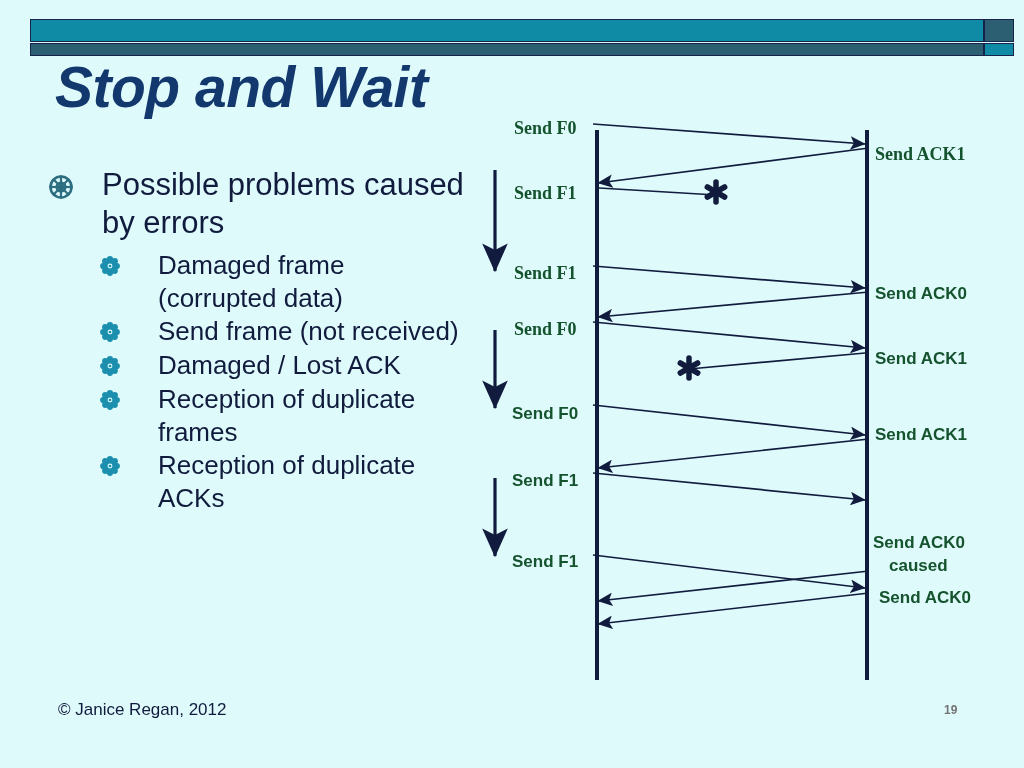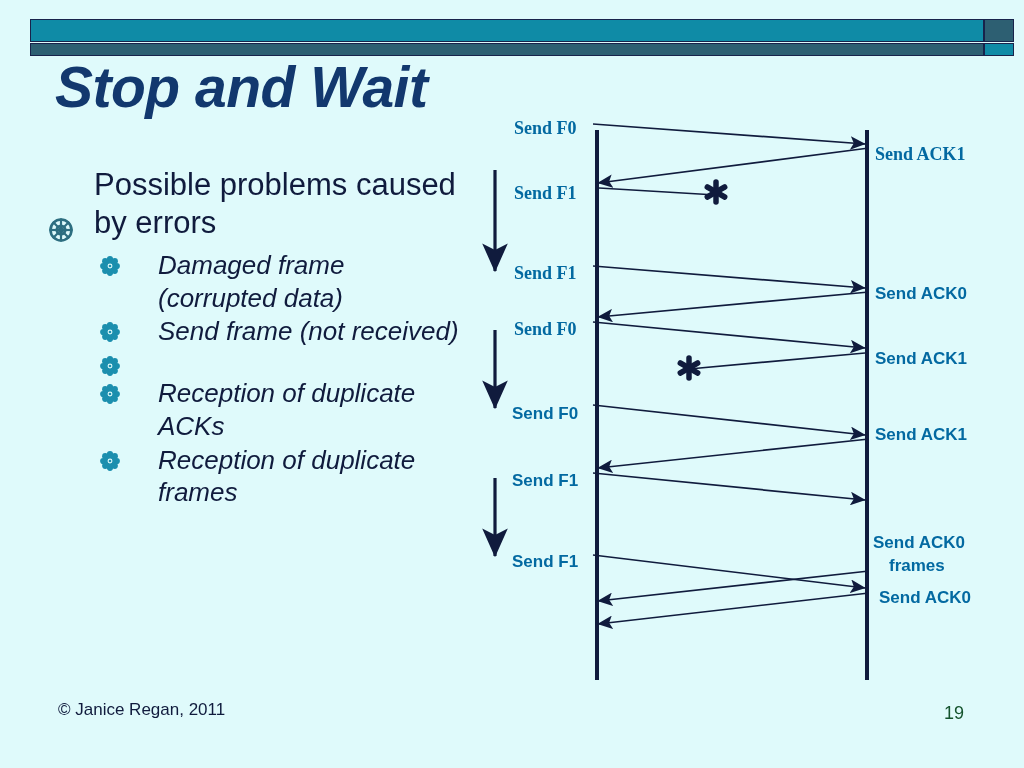--- a/index.html
+++ b/index.html
@@ -132,7 +132,7 @@
     position: absolute;
     font-size: 17px;
     font-weight: bold;
-    color: #0369a1;
+    color: #14532d;
     white-space: nowrap;
   }
   .dlabel.serif {

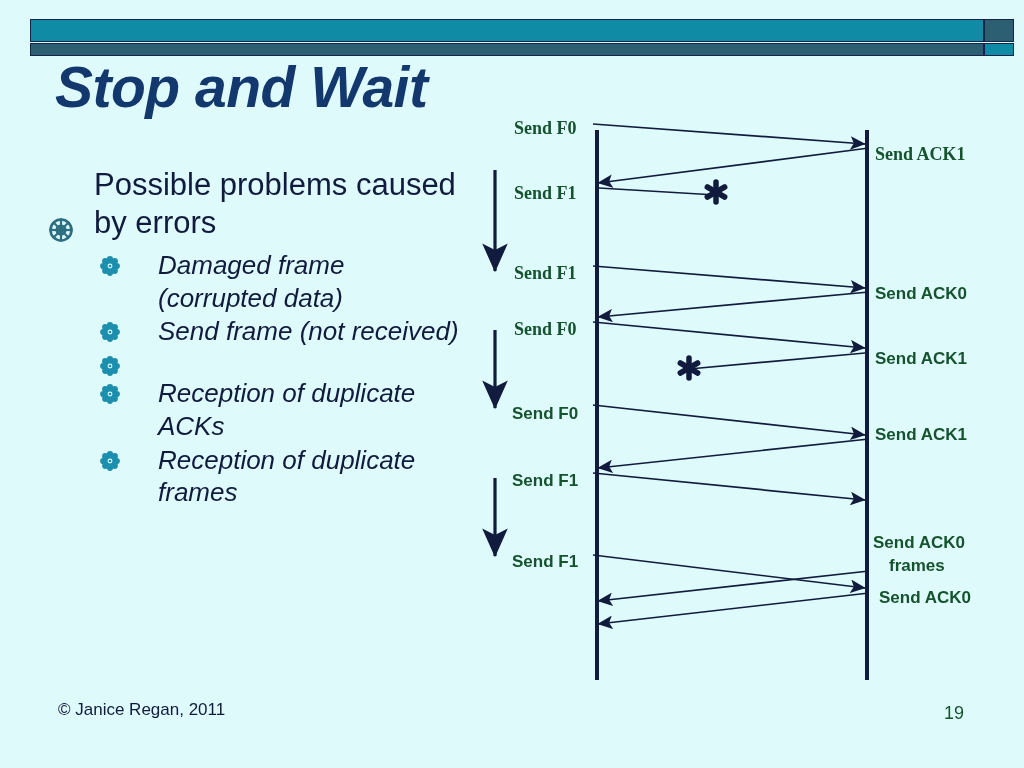--- a/index.html
+++ b/index.html
@@ -82,8 +82,9 @@
   }
   .bullet-l1 {
     display: flex;
-    align-items: flex-end;
+    align-items: flex-start;
     margin-bottom: 6px;
+    gap: 8px;
   }
   .bullet-l1 .marker {
     flex: 0 0 auto;

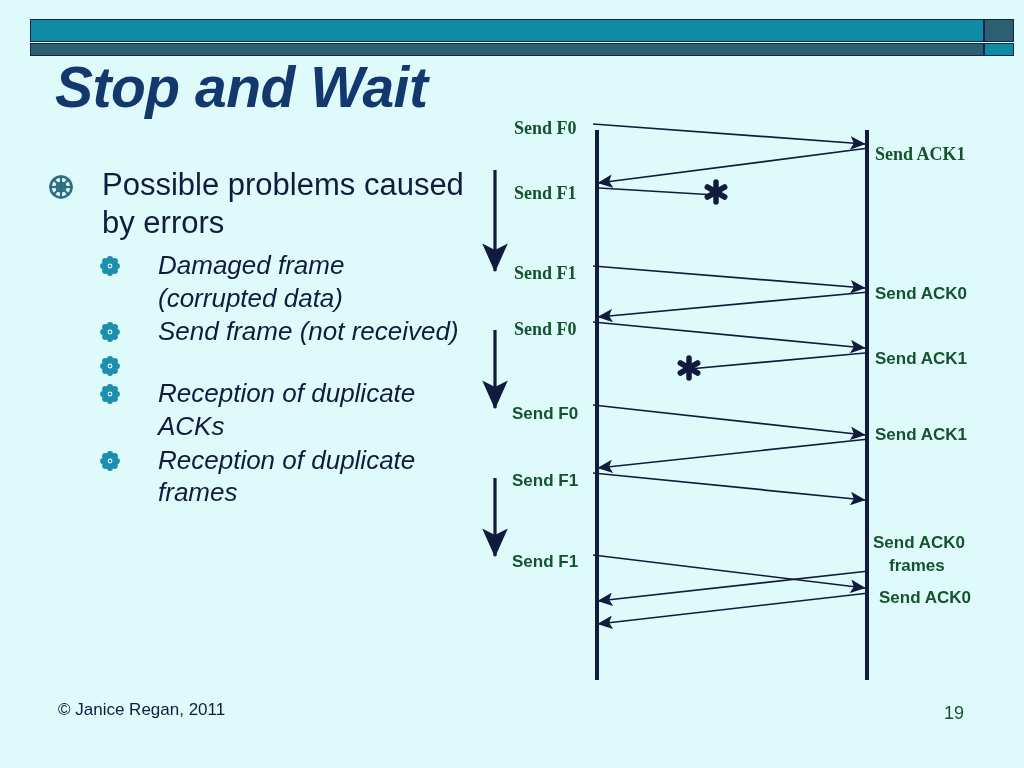--- a/index.html
+++ b/index.html
@@ -117,7 +117,7 @@
     color: #101b3d;
     line-height: 1.26;
   }
-  .sub-group { margin-top: 2px; font-style: italic; }
+  .sub-group { margin-top: 2px; }
 
   
   .diagram {

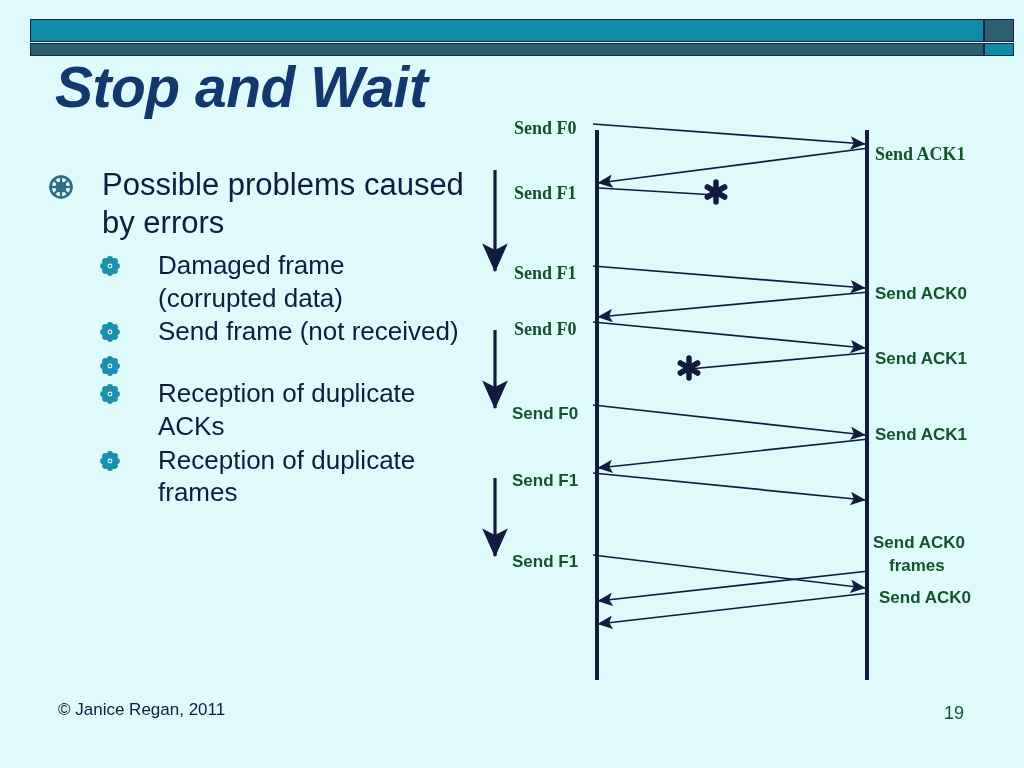--- a/index.html
+++ b/index.html
@@ -255,6 +255,7 @@
           <circle cx="10" cy="10" r="1.9" fill="none" stroke="#dffafb" stroke-width="1.1"></circle>
         </svg>
       </span>
+      <span class="text">Damaged / Lost ACK</span>
     </div>
 
     <div class="bullet-l2">

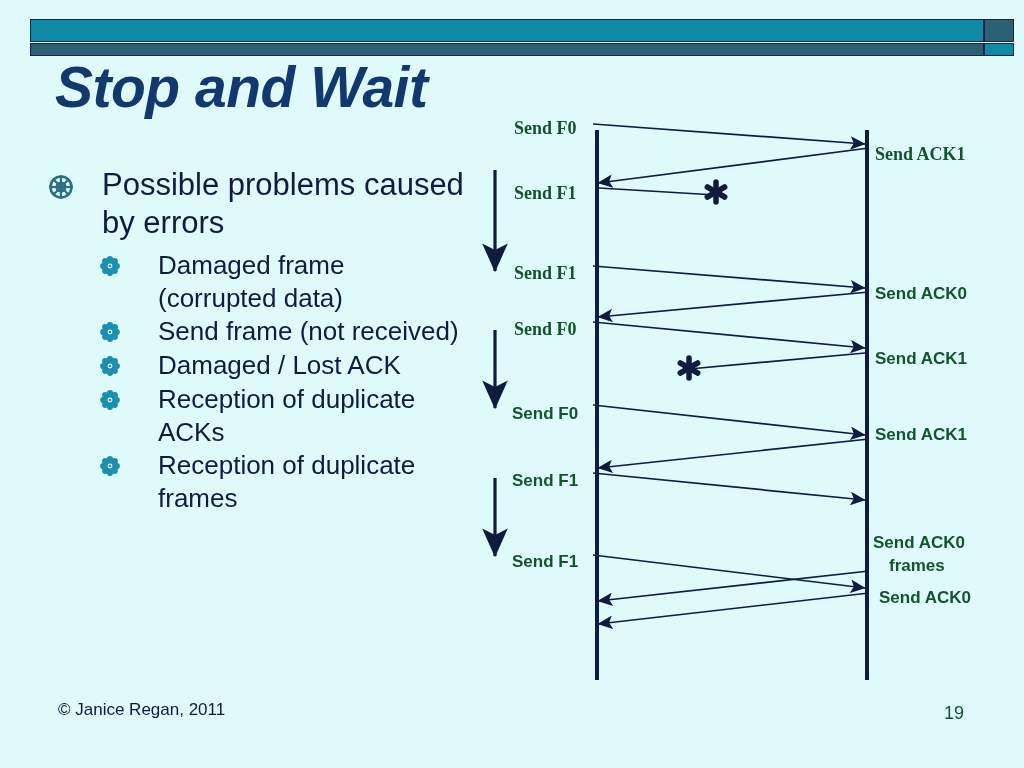--- a/index.html
+++ b/index.html
@@ -275,27 +275,27 @@
           <circle cx="10" cy="10" r="1.9" fill="none" stroke="#dffafb" stroke-width="1.1"></circle>
         </svg>
       </span>
+      <span class="text">Reception of duplicate frames</span>
+    </div>
+
+    <div class="bullet-l2">
+      <span class="marker">
+        <svg width="20" height="20" viewBox="0 0 20 20">
+          <g fill="#1c8fae">
+            <circle cx="10" cy="3.2" r="3.1"></circle>
+              <circle cx="10" cy="16.8" r="3.1"></circle>
+            <circle cx="3.2" cy="10" r="3.1"></circle>
+              <circle cx="16.8" cy="10" r="3.1"></circle>
+            <circle cx="5.2" cy="5.2" r="3.1"></circle>
+              <circle cx="14.8" cy="5.2" r="3.1"></circle>
+            <circle cx="5.2" cy="14.8" r="3.1"></circle>
+              <circle cx="14.8" cy="14.8" r="3.1"></circle>
+            <circle cx="10" cy="10" r="5.4"></circle>
+          </g>
+          <circle cx="10" cy="10" r="1.9" fill="none" stroke="#dffafb" stroke-width="1.1"></circle>
+        </svg>
+      </span>
       <span class="text">Reception of duplicate ACKs</span>
-    </div>
-
-    <div class="bullet-l2">
-      <span class="marker">
-        <svg width="20" height="20" viewBox="0 0 20 20">
-          <g fill="#1c8fae">
-            <circle cx="10" cy="3.2" r="3.1"></circle>
-              <circle cx="10" cy="16.8" r="3.1"></circle>
-            <circle cx="3.2" cy="10" r="3.1"></circle>
-              <circle cx="16.8" cy="10" r="3.1"></circle>
-            <circle cx="5.2" cy="5.2" r="3.1"></circle>
-              <circle cx="14.8" cy="5.2" r="3.1"></circle>
-            <circle cx="5.2" cy="14.8" r="3.1"></circle>
-              <circle cx="14.8" cy="14.8" r="3.1"></circle>
-            <circle cx="10" cy="10" r="5.4"></circle>
-          </g>
-          <circle cx="10" cy="10" r="1.9" fill="none" stroke="#dffafb" stroke-width="1.1"></circle>
-        </svg>
-      </span>
-      <span class="text">Reception of duplicate frames</span>
     </div>
 
   </div>

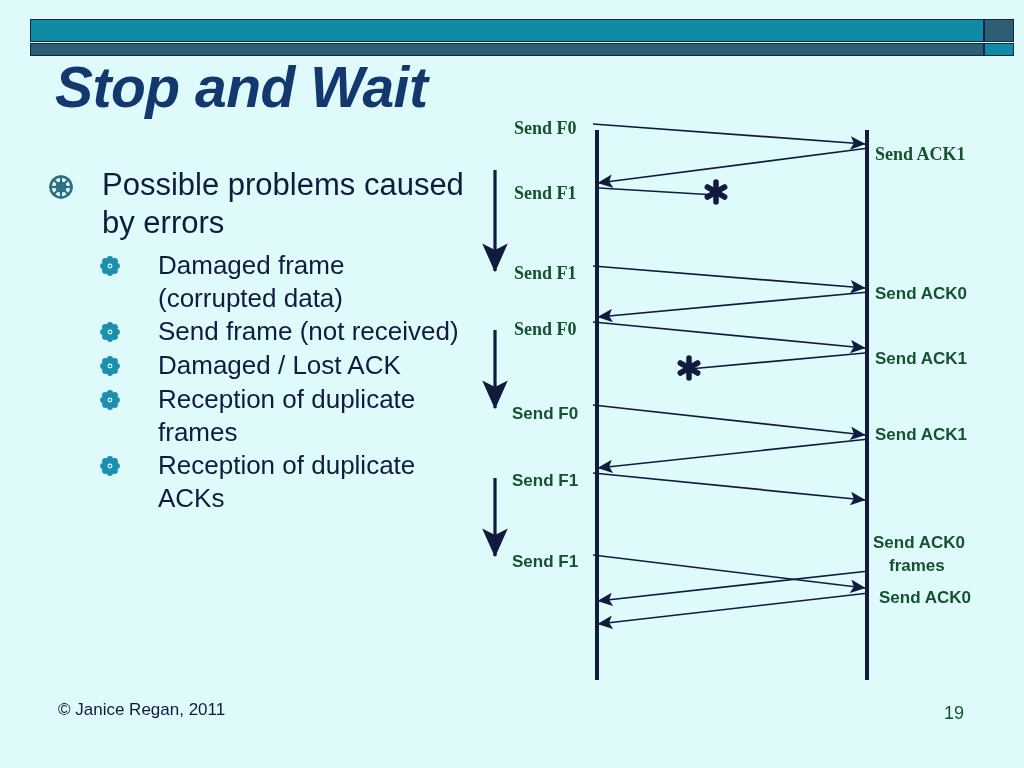--- a/index.html
+++ b/index.html
@@ -375,7 +375,7 @@
   <span class="dlabel" style="left:405px; top:241px;">Send ACK1</span>
   <span class="dlabel" style="left:405px; top:317px;">Send ACK1</span>
   <span class="dlabel" style="left:403px; top:425px;">Send ACK0</span>
-  <span class="dlabel" style="left:419px; top:448px;">frames</span>
+  <span class="dlabel" style="left:419px; top:448px;">caused</span>
   <span class="dlabel" style="left:409px; top:480px;">Send ACK0</span>
 
 </div>

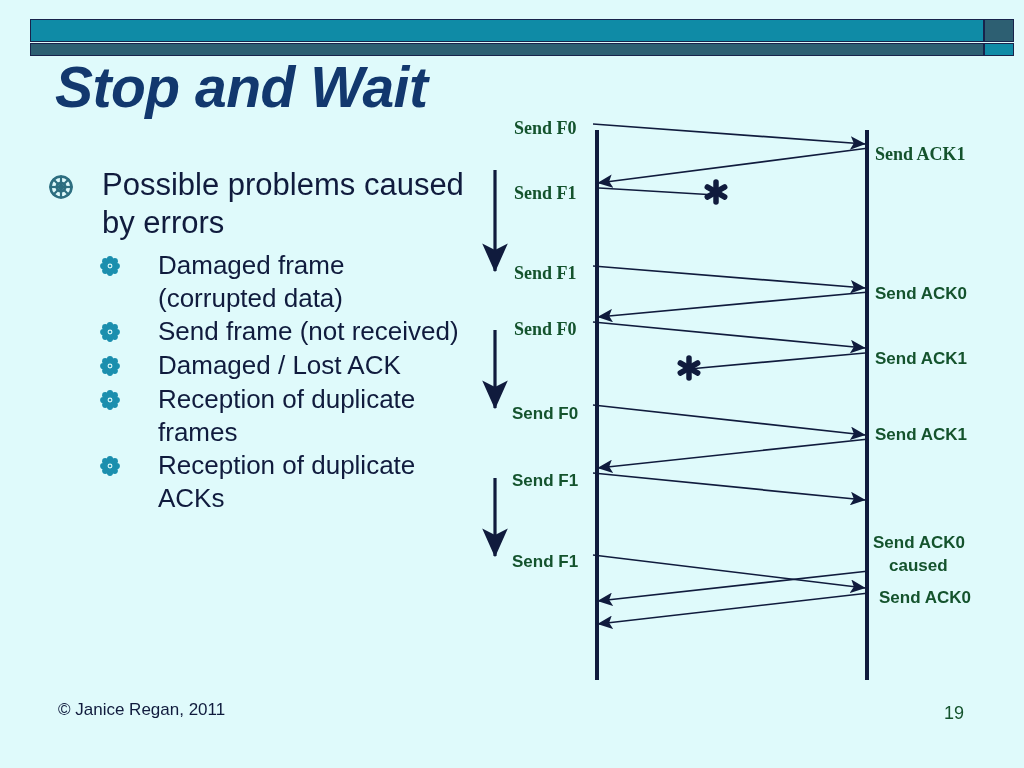--- a/index.html
+++ b/index.html
@@ -380,7 +380,7 @@
 
 </div>
 
-<div class="copyright">© Janice Regan, 2011</div>
+<div class="copyright">© Janice Regan, 2012</div>
 <div class="page-number">19</div>
 
 </body></html>

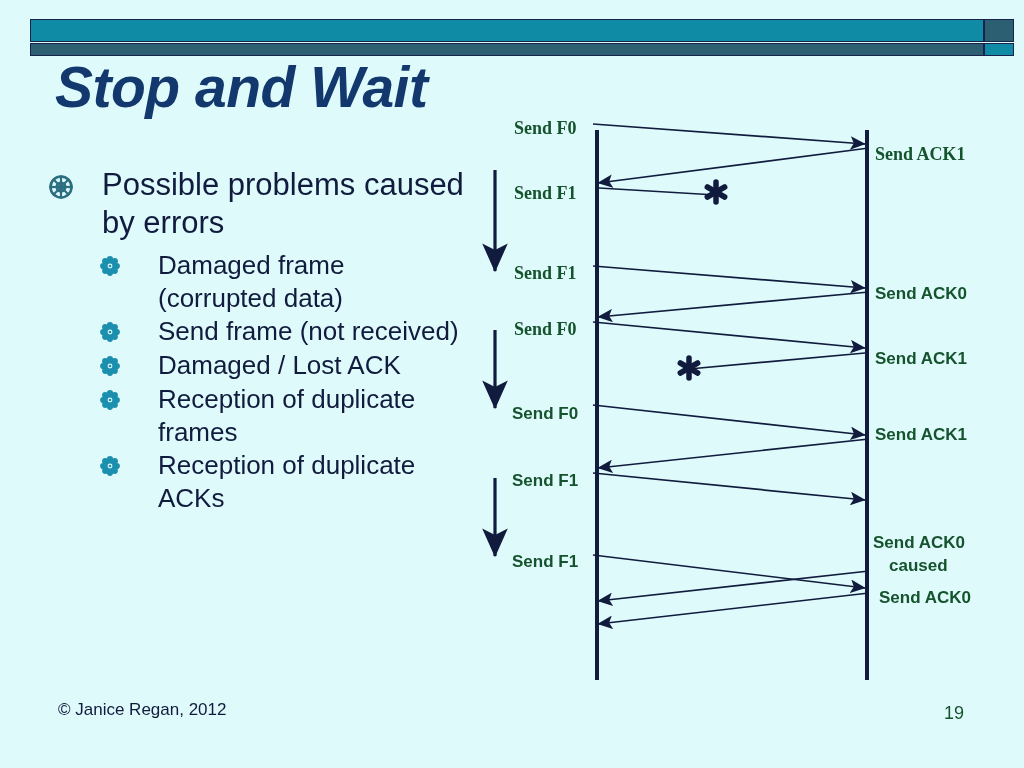--- a/index.html
+++ b/index.html
@@ -162,8 +162,9 @@
     position: absolute;
     left: 944px;
     top: 703px;
-    font-size: 18px;
-    color: #14532d;
+    font-size: 12px;
+    color: #737373;
+    font-weight: bold;
   }
 </style>
 </head>

